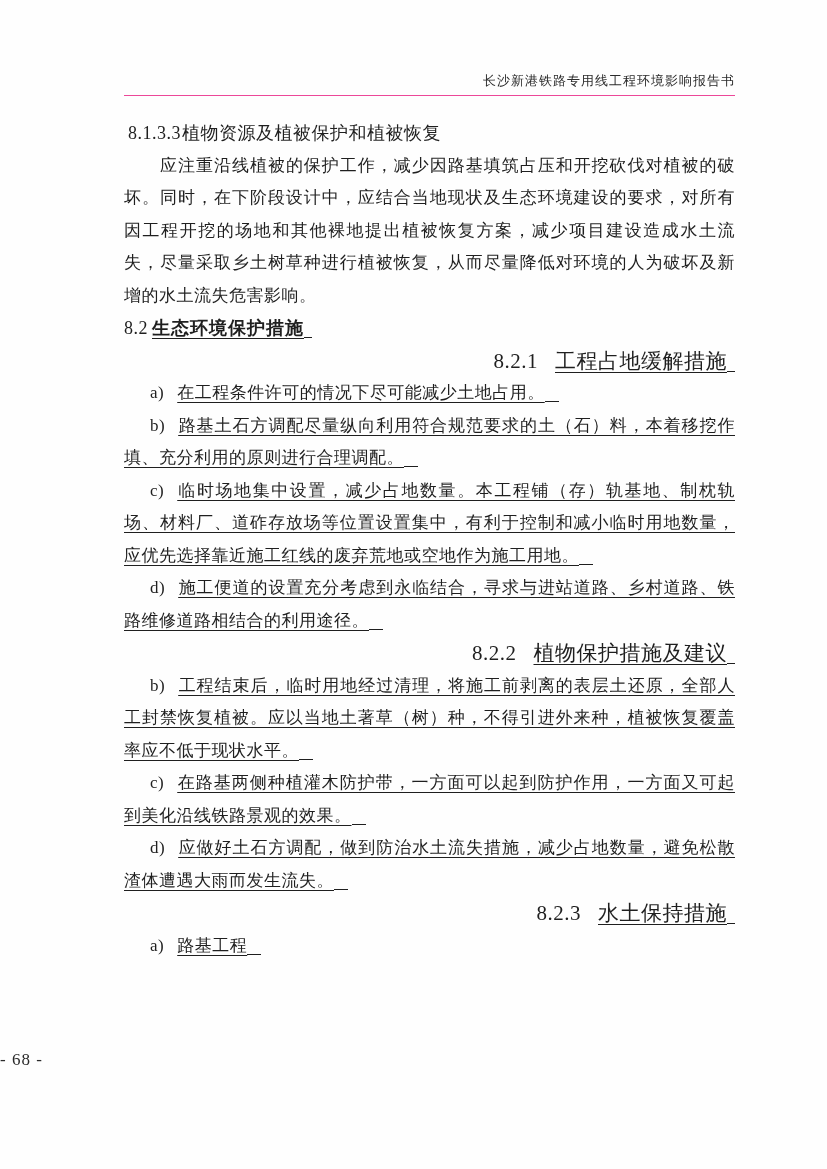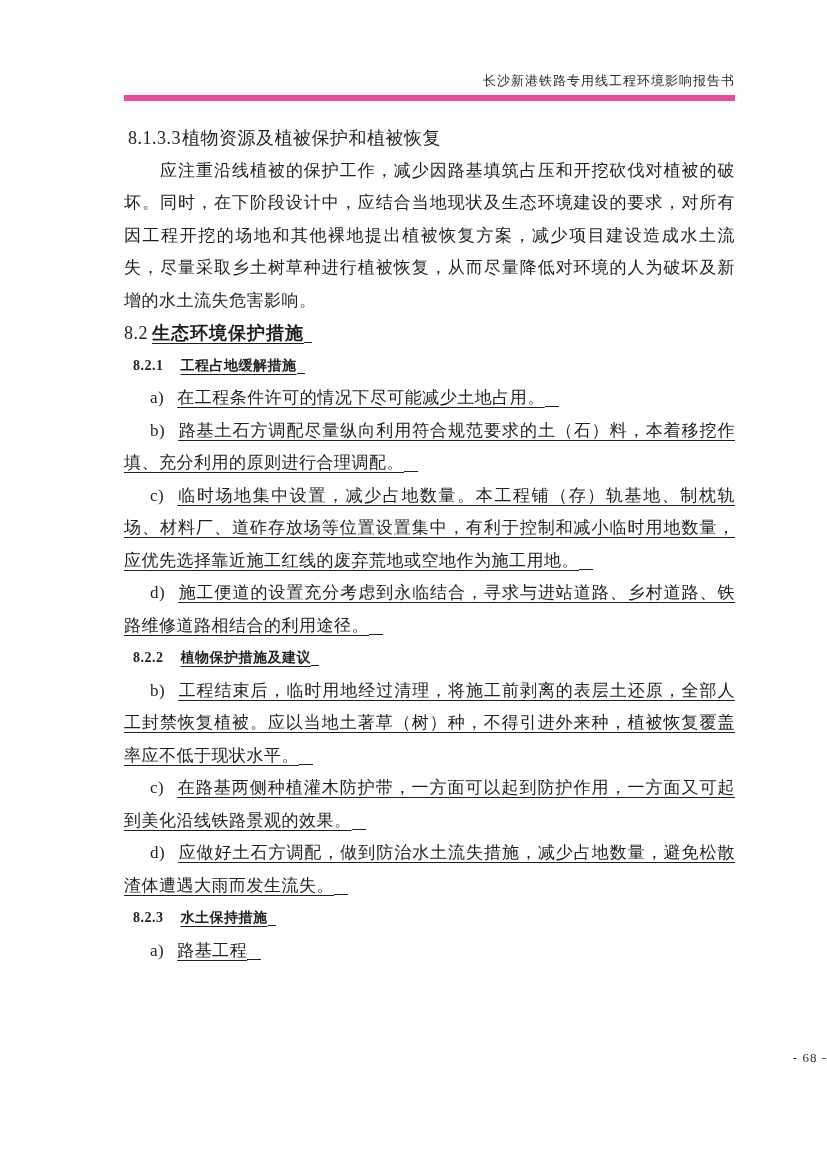--- a/index.html
+++ b/index.html
@@ -26,7 +26,7 @@
     letter-spacing: 1px;
     color: #2b2b2b;
     padding-bottom: 7px;
-    border-bottom: 6px solid #ec4899;
+    border-bottom: 1px solid #ec4899;
   }
   .doc-body {
     line-height: 32.5px;

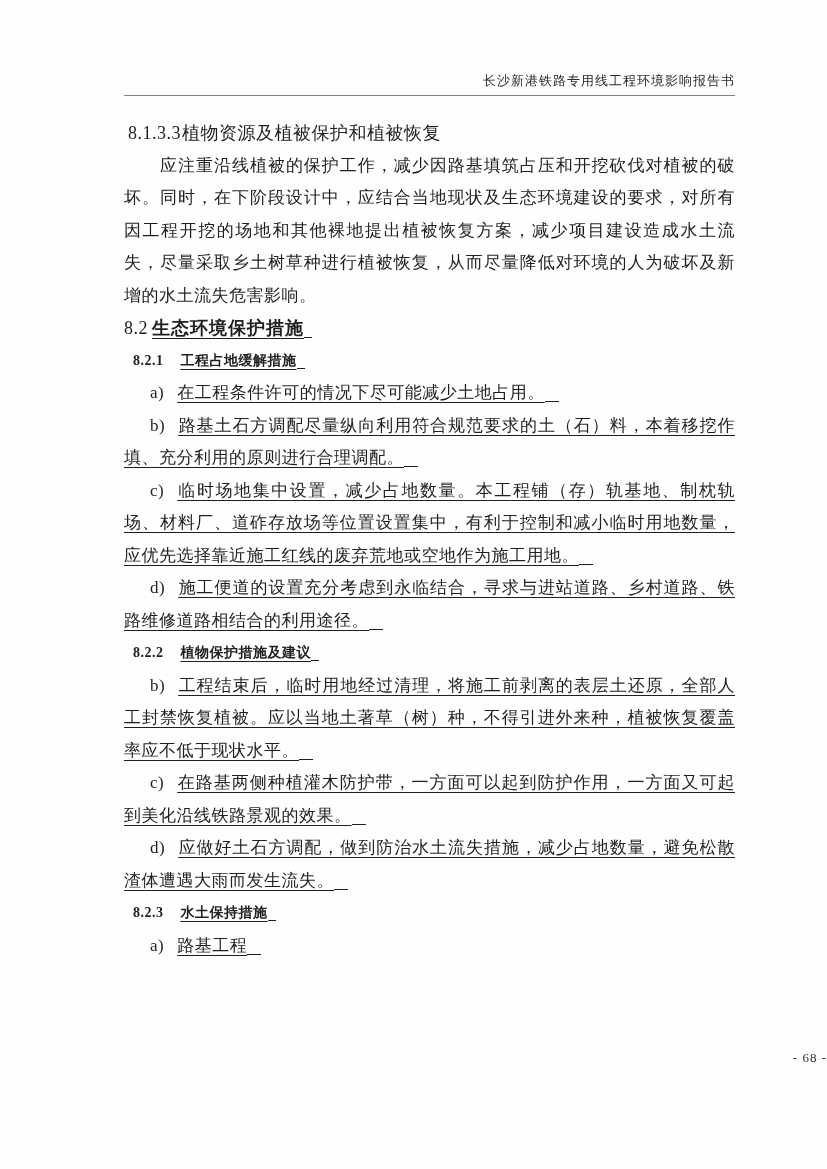--- a/index.html
+++ b/index.html
@@ -58,8 +58,9 @@
   }
   .h82x {
     margin: 0 0 0 9px;
-    font-size: 14px;
-    font-weight: 700;
+    font-size: 21px;
+    font-weight: 400;
+    text-align: right;
   }
   .h82x .hnum { margin-right: 17px; }
   .item {

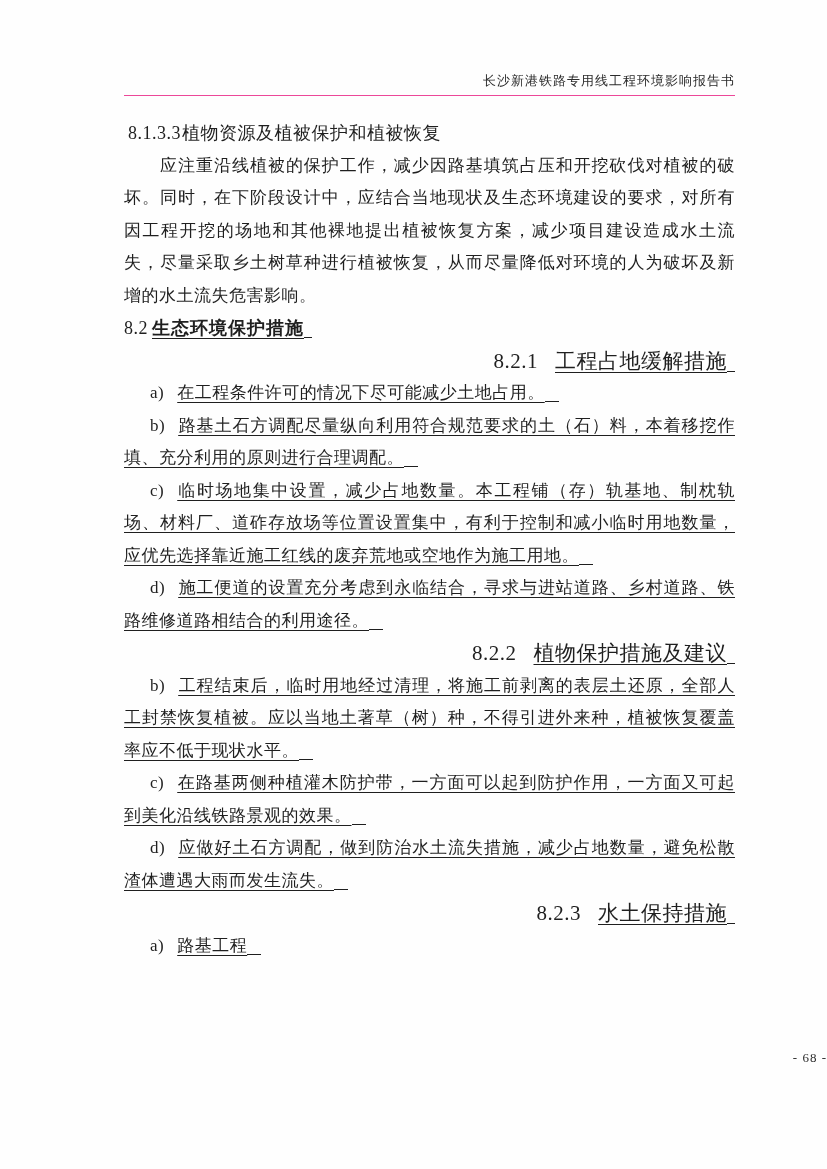--- a/index.html
+++ b/index.html
@@ -87,8 +87,8 @@
     left: 0;
     right: 0;
     top: 1050px;
-    text-align: right;
-    font-size: 13px;
+    text-align: left;
+    font-size: 17px;
     letter-spacing: 1px;
     color: #2b2b2b;
   }

